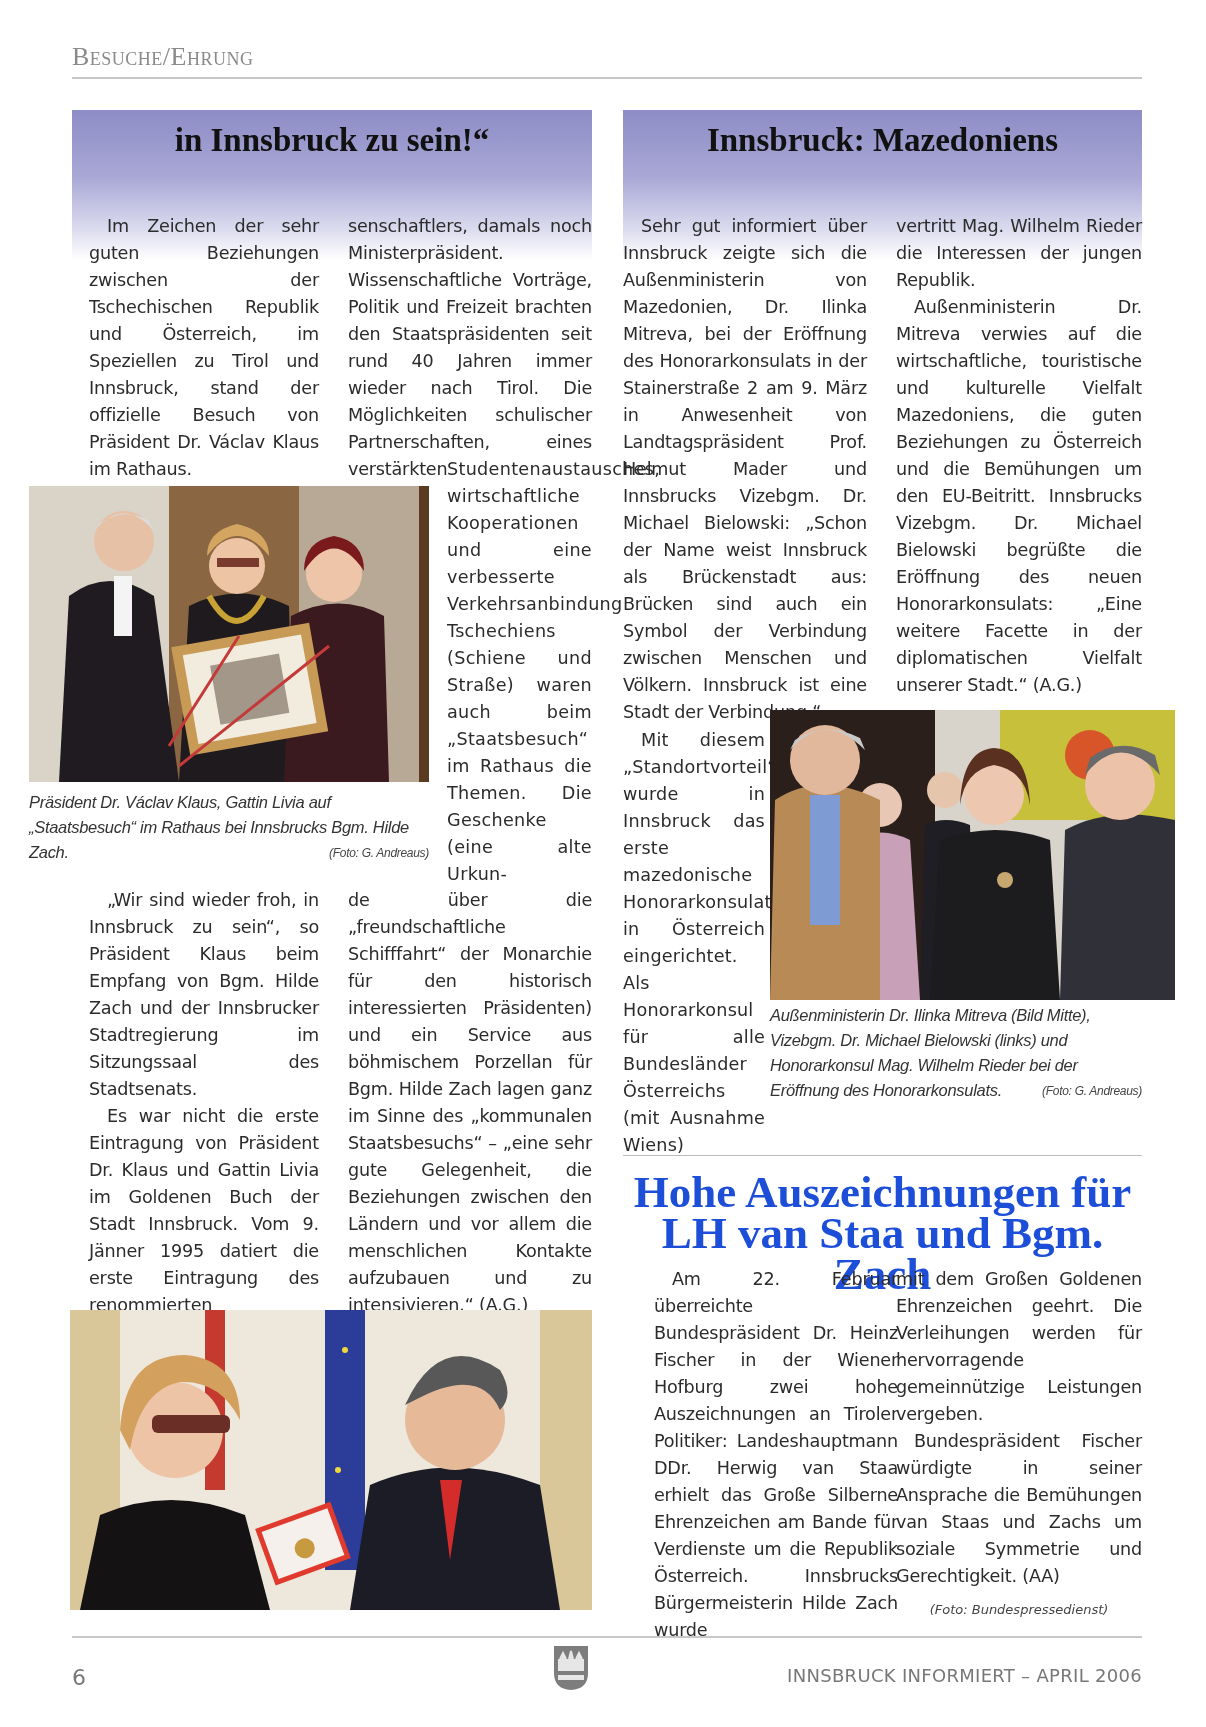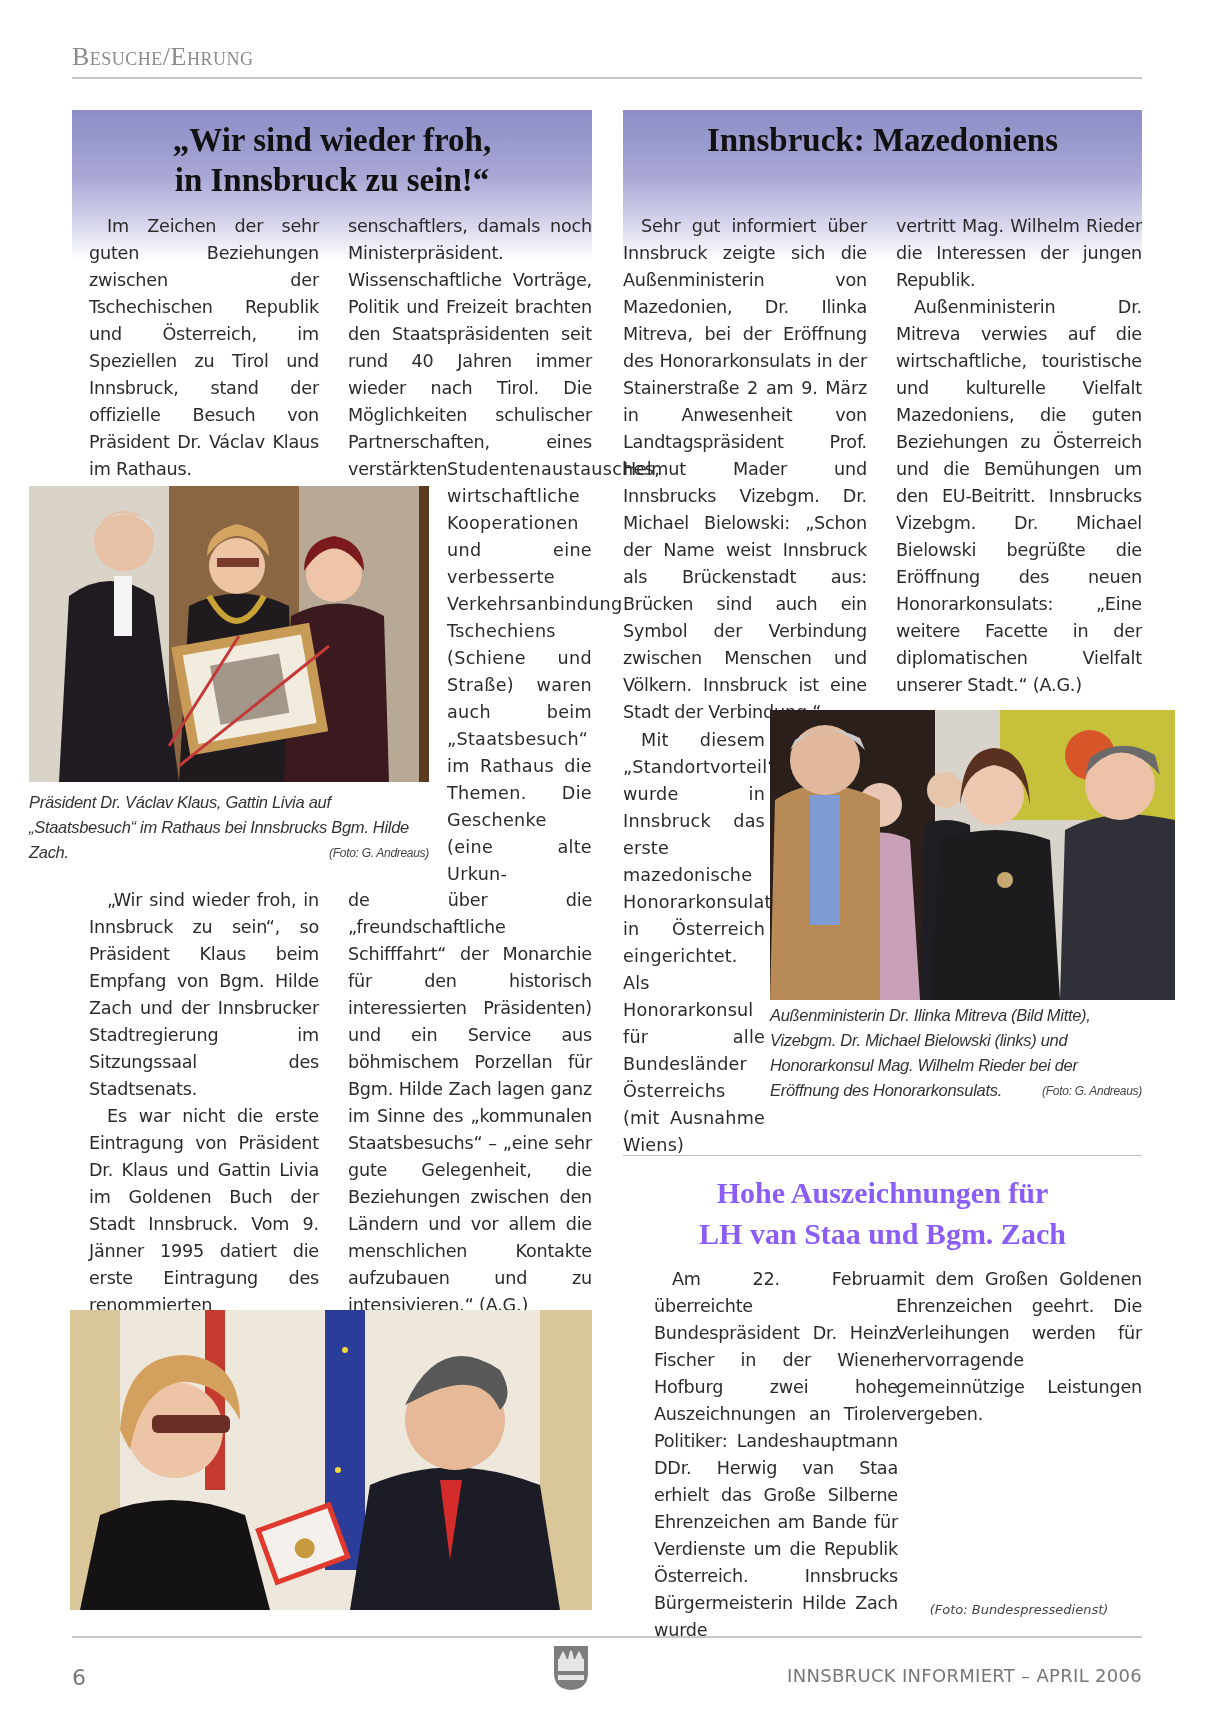--- a/index.html
+++ b/index.html
@@ -34,7 +34,6 @@
 
 <div class="abs headbox" style="left:72px;top:110px;width:520px;height:150px;">
   <div class="headline">
-    <div>„Wir sind wieder froh,</div>
     <div>in Innsbruck zu sein!“</div>
   </div>
 </div>

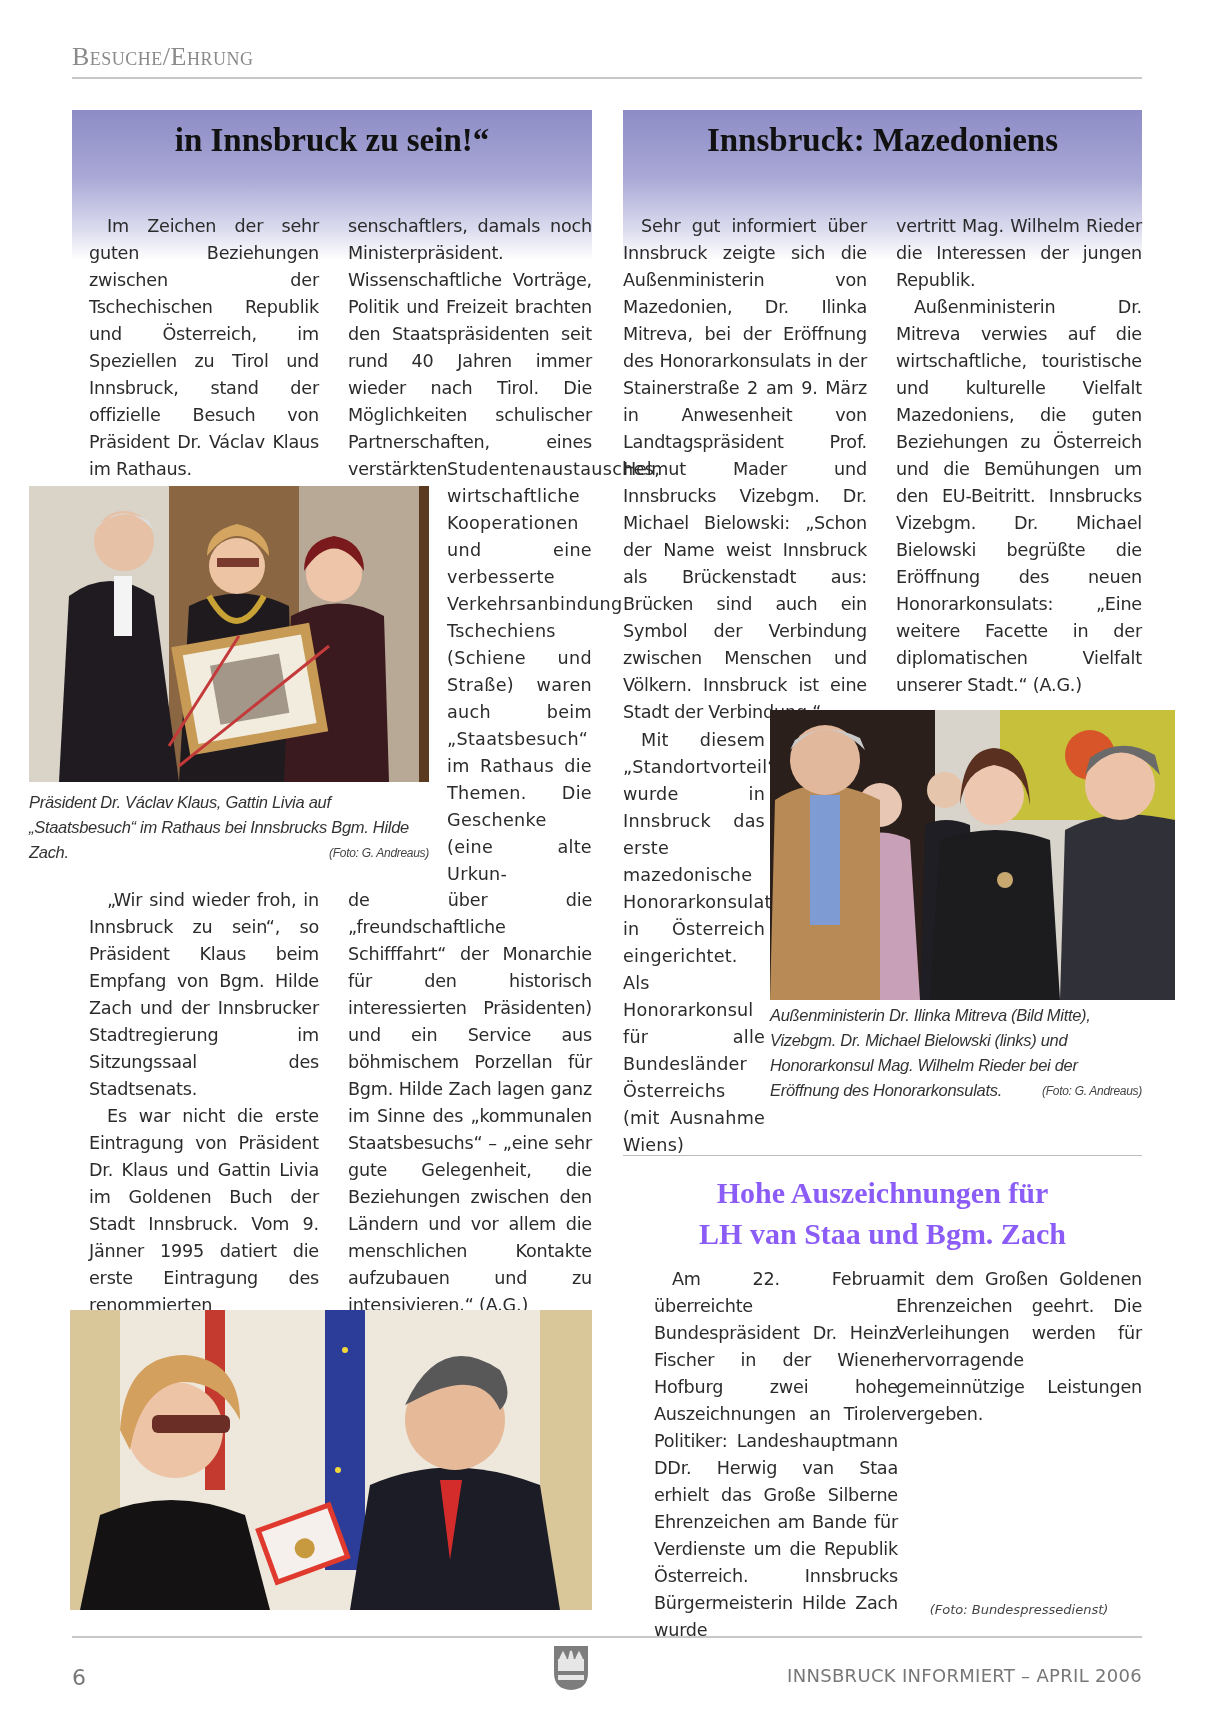--- a/index.html
+++ b/index.html
@@ -22,7 +22,7 @@
   .credit{font-style:italic;font-size:12px;color:#444;text-align:right;display:block;margin-top:-24px;}
   .photo{overflow:hidden;}
   .subhead{font-family:"Liberation Serif","DejaVu Serif",serif;font-weight:bold;
-       font-size:30px;line-height:41px;color:#8b5cf6;text-align:center;}
+       font-size:45px;line-height:41px;color:#1d4ed8;text-align:center;}
   .footer-text{font-size:18px;color:#777;letter-spacing:0.3px;}
   .pagenum{font-size:22px;color:#777;}
 </style>

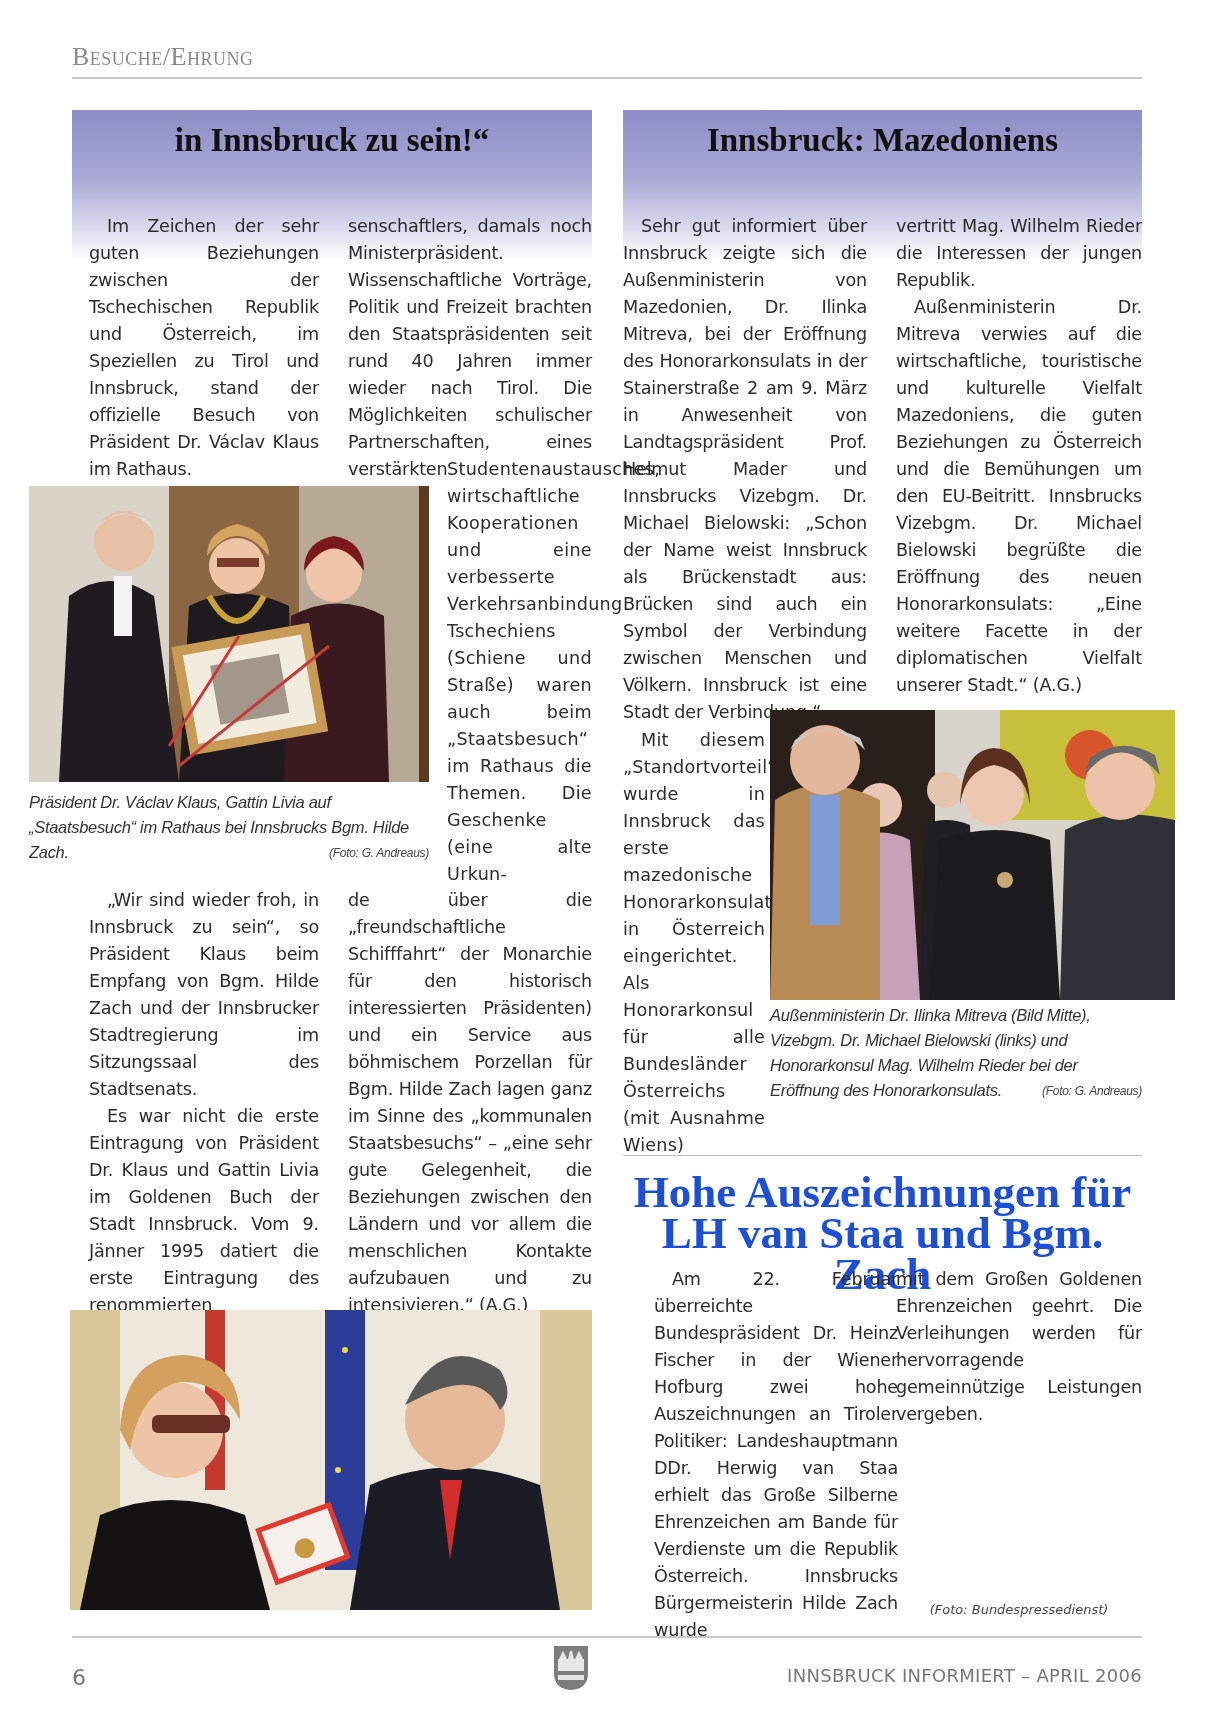--- a/index.html
+++ b/index.html
@@ -159,6 +159,7 @@
 </div>
 <div class="abs col" style="left:896px;top:1266px;width:246px;">
   <p class="noind">mit dem Großen Goldenen Ehrenzeichen geehrt. Die Verleihungen werden für hervorragende gemeinnützige Leistungen vergeben.</p>
+  <p>Bundespräsident Fischer würdigte in seiner Ansprache die Bemühungen van Staas und Zachs um soziale Symmetrie und Gerechtigkeit. (AA)</p>
 </div>
 <div class="abs" style="left:896px;top:1602px;width:246px;font-style:italic;font-size:13px;color:#444;text-align:center;">(Foto: Bundespressedienst)</div>
 

